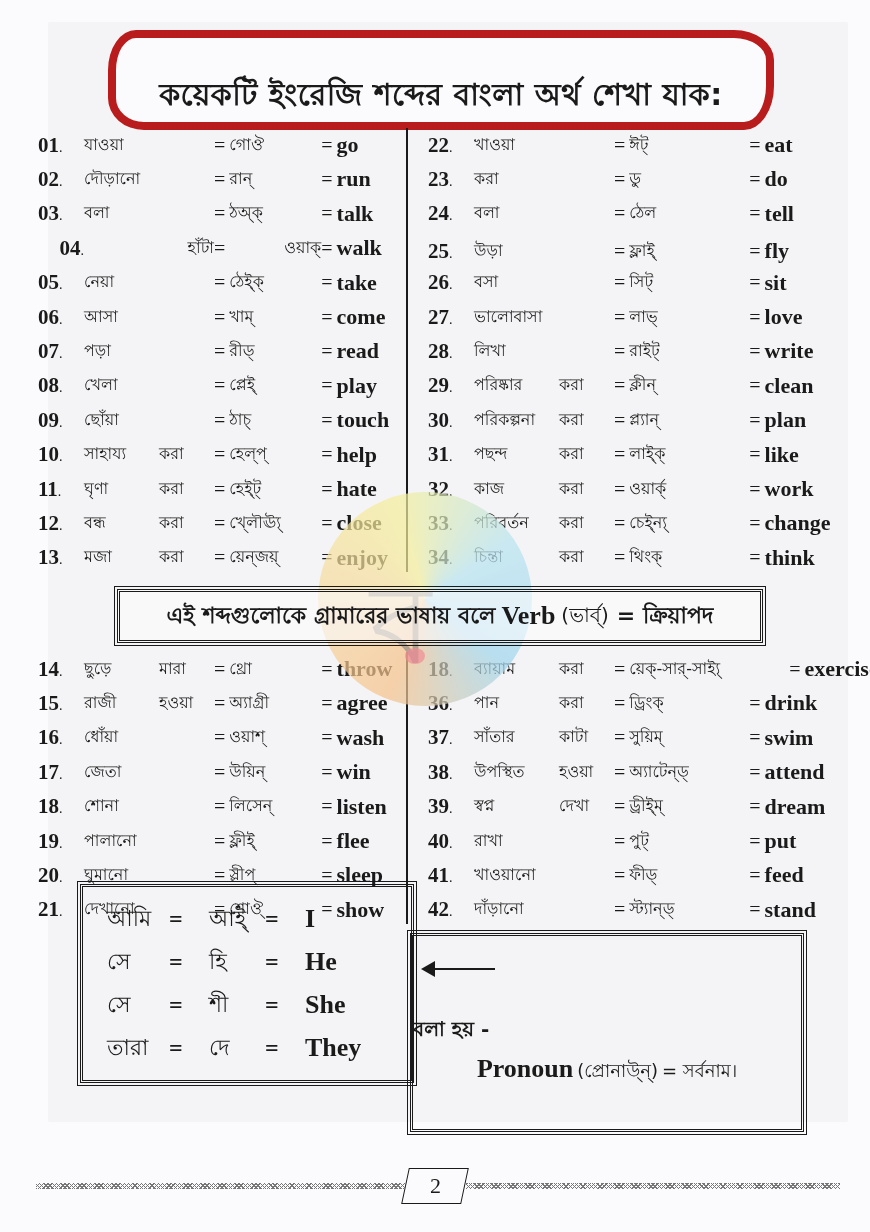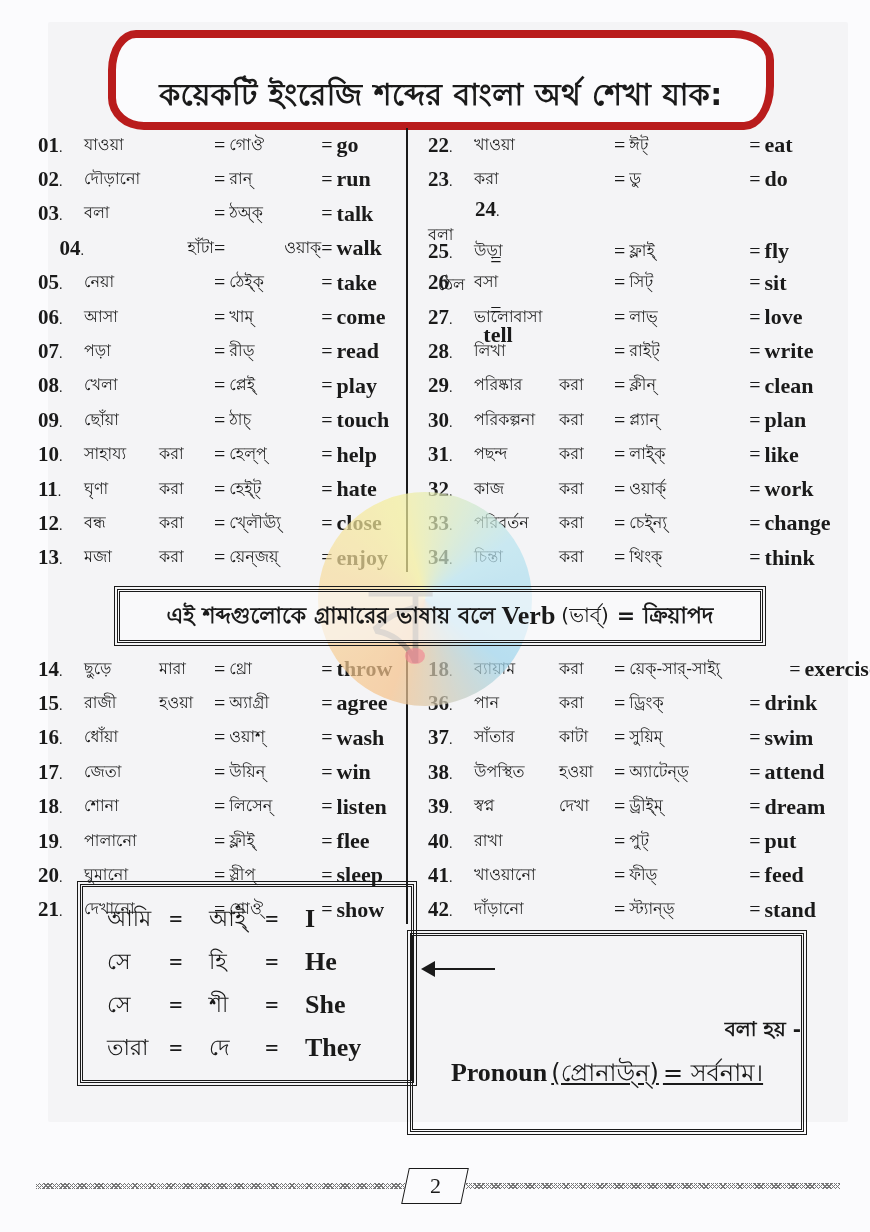--- a/index.html
+++ b/index.html
@@ -248,7 +248,7 @@
       <span class="eq">=</span>
       <span class="en c-en">do</span>
     </div>
-    <div class="row" style="left: 428px; top: 196.8px; flex-direction: column;">
+    <div class="row" style="left: 428px; top: 196.8px;">
       <span class="num"><span>24</span><span class="dot">.</span></span>
       <span class="bn" style="width:140px">বলা</span>
       <span class="eq">=</span>

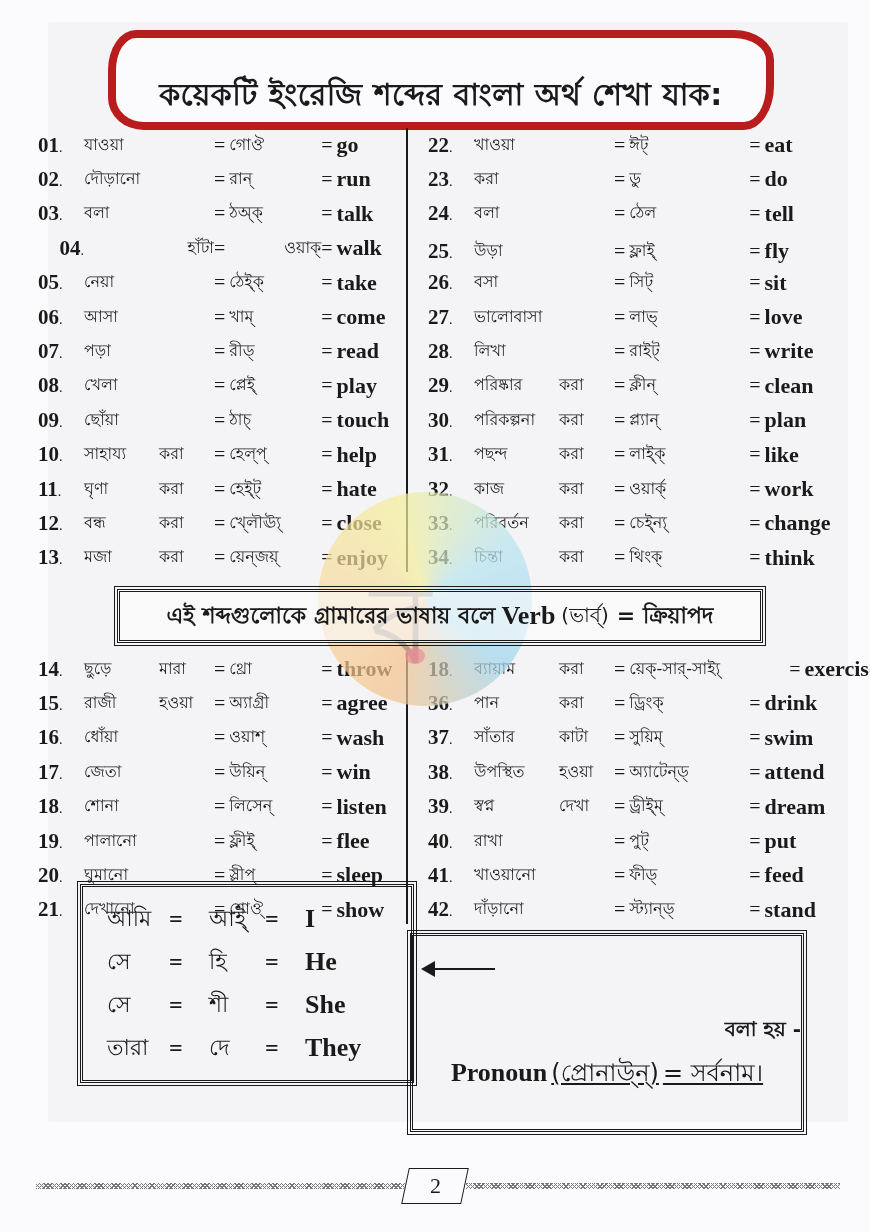--- a/index.html
+++ b/index.html
@@ -75,7 +75,7 @@
     border-right: 14px solid #1a1a1a; border-top: 8px solid transparent; border-bottom: 8px solid transparent;
   }
   .note-line1 .bn, .note-line2 .bn { font-size: 20px; font-weight: bold; }
-  .note-line2 { position: absolute; left: 0; right: 0; top: 78px; text-align: right; }
+  .note-line2 { position: absolute; left: 0; right: 0; top: 78px; text-align: left; }
   .note-line3 { position: absolute; left: 0; right: 0; top: 118px; text-align: center; white-space: nowrap; }
   .note-line3 .en { font-size: 26px; }
   .note-line3 .bn { font-size: 24px; text-decoration: underline; }

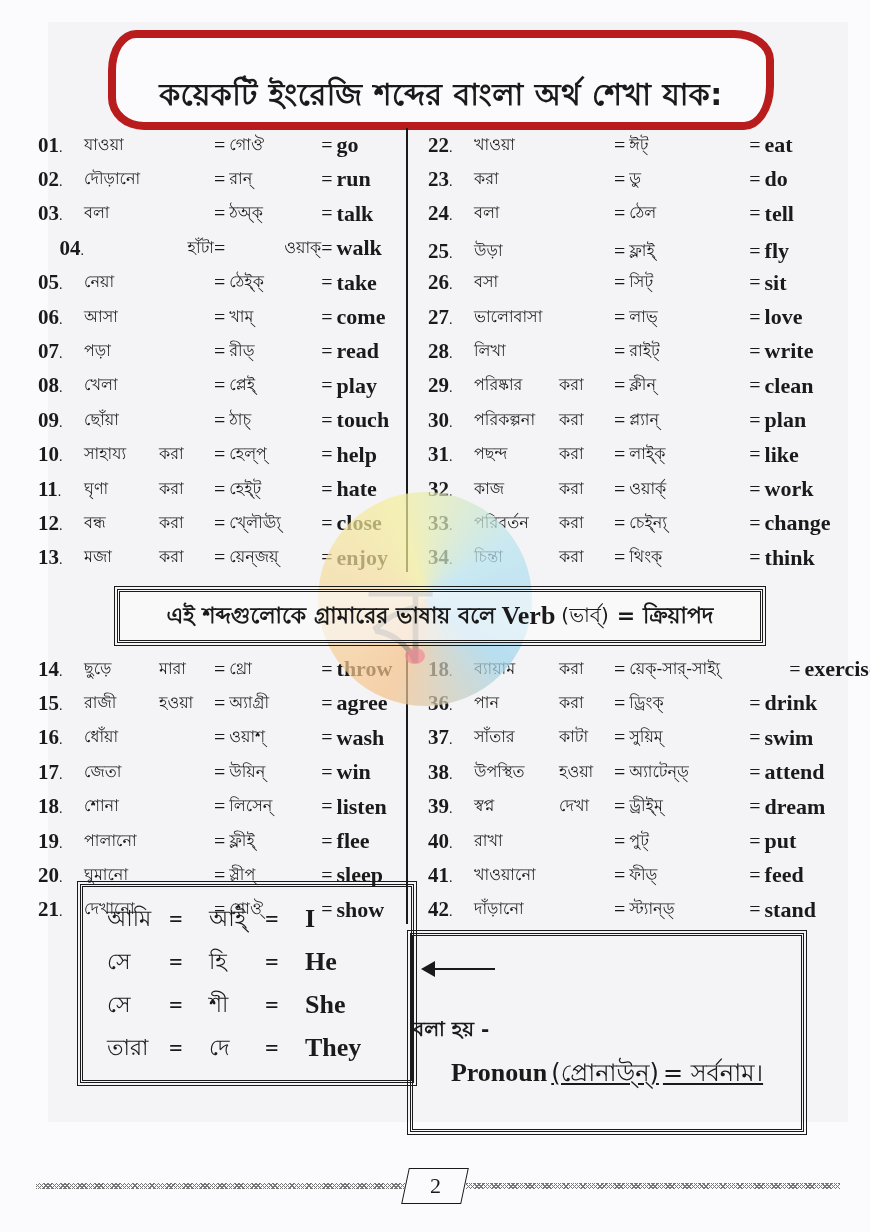--- a/index.html
+++ b/index.html
@@ -78,7 +78,7 @@
   .note-line2 { position: absolute; left: 0; right: 0; top: 78px; text-align: left; }
   .note-line3 { position: absolute; left: 0; right: 0; top: 118px; text-align: center; white-space: nowrap; }
   .note-line3 .en { font-size: 26px; }
-  .note-line3 .bn { font-size: 24px; text-decoration: underline; }
+  .note-line3 .bn { font-size: 18px; }
   
   .watermark {
     position: absolute; left: 318px; top: 492px; width: 206px; height: 206px;

